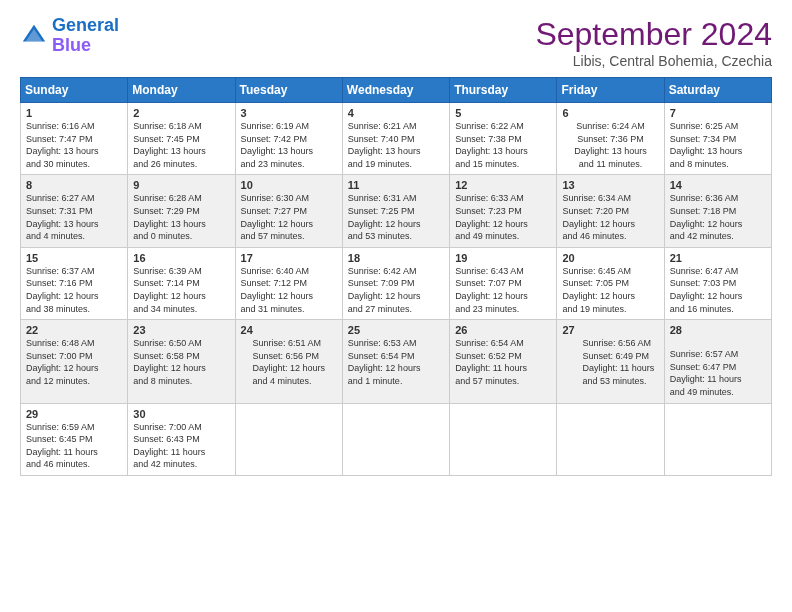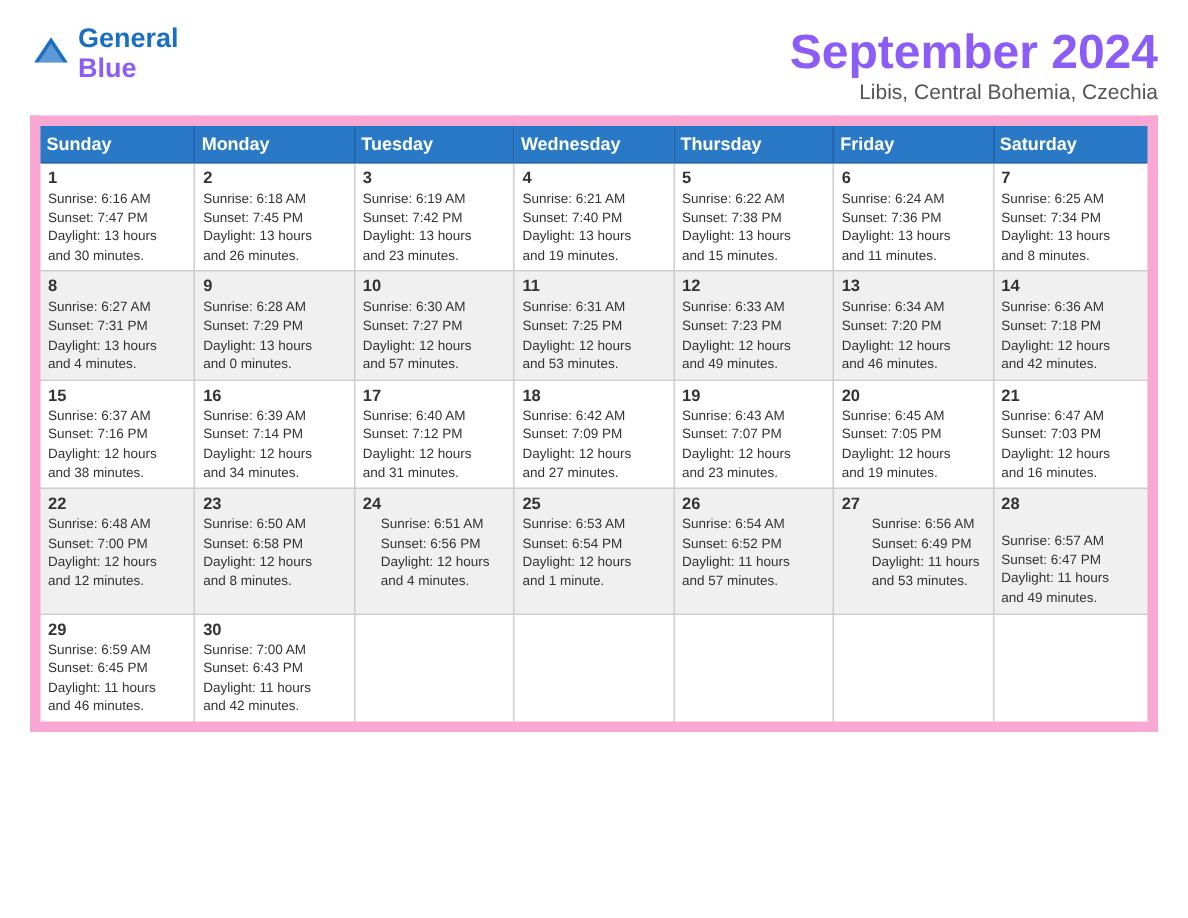--- a/index.html
+++ b/index.html
@@ -46,8 +46,8 @@
     }
     .month-year {
       font-size: 32px;
-      font-weight: bold;
-      color: #8b5cf6;
+      font-weight: normal;
+      color: #701a75;
     }
     .location {
       font-size: 14px;

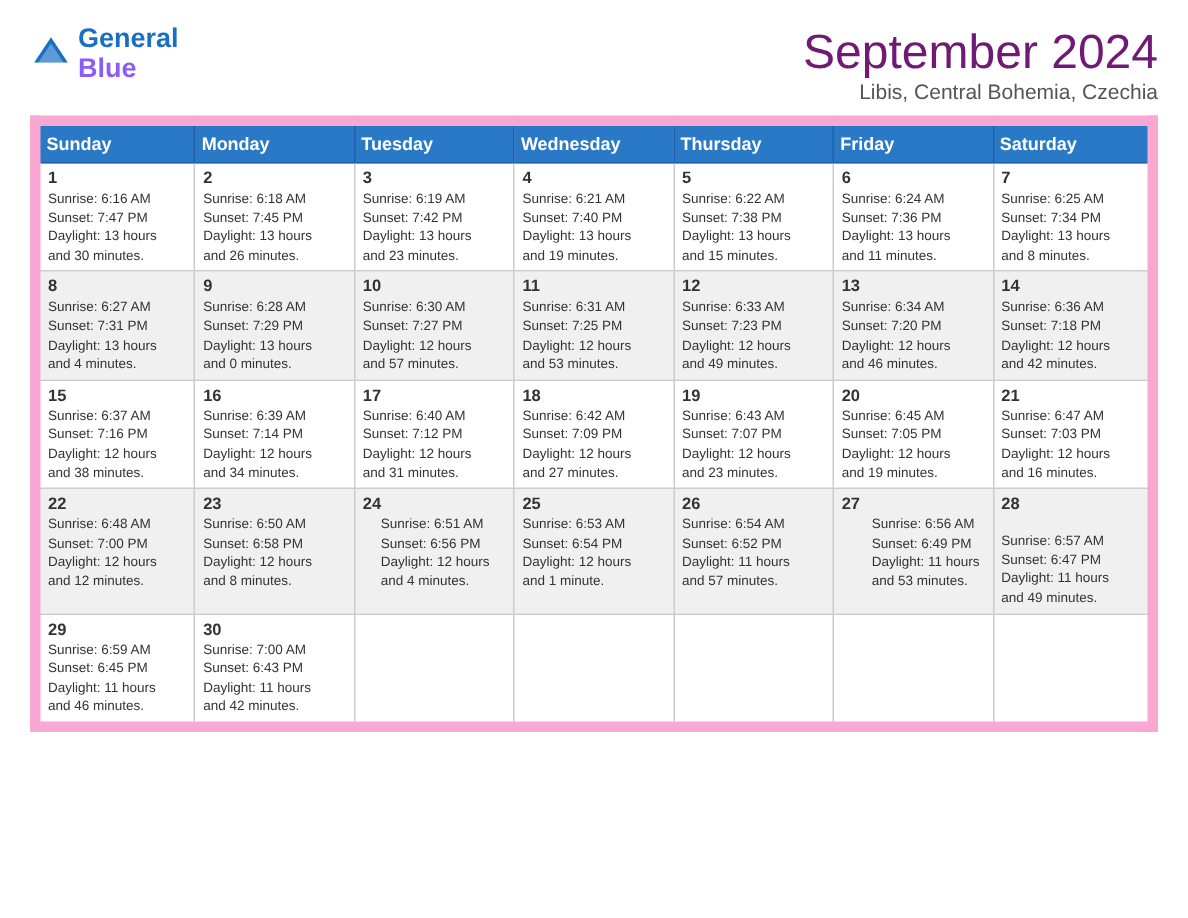--- a/index.html
+++ b/index.html
@@ -55,7 +55,7 @@
     }
     .calendar {
       flex: 1;
-      border: 7px solid #f9a8d4;
+      border: 1px solid #f9a8d4;
       border-collapse: collapse;
       width: 100%;
       table-layout: fixed;

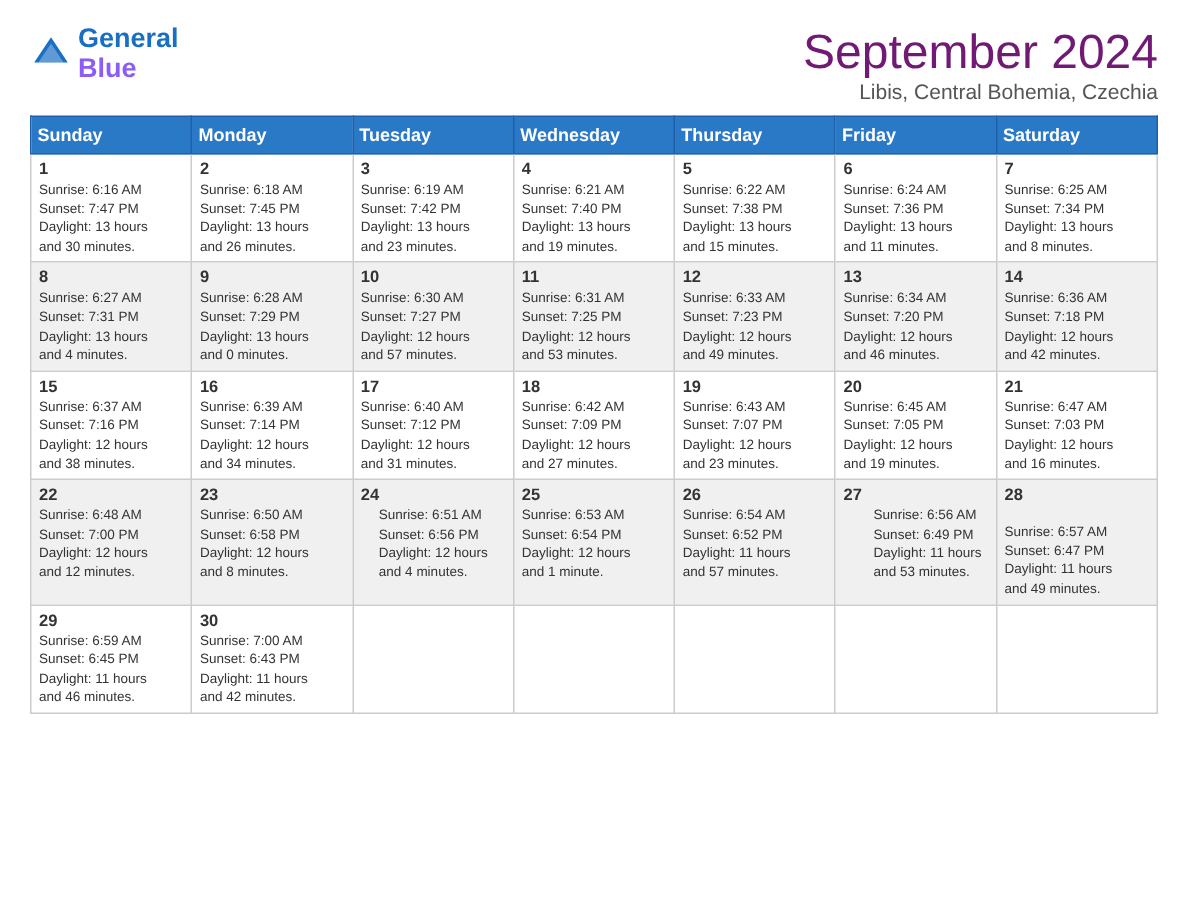--- a/index.html
+++ b/index.html
@@ -175,7 +175,7 @@
           </td>
           <td>
             <span class="day-num">6</span>
-            <div class="day-info" style="white-space: pre-line;">Sunrise: 6:24 AM
+            <div class="day-info" style="white-space: pre-line; text-align: center;">Sunrise: 6:24 AM
 Sunset: 7:36 PM
 Daylight: 13 hours
 and 11 minutes.</div>

